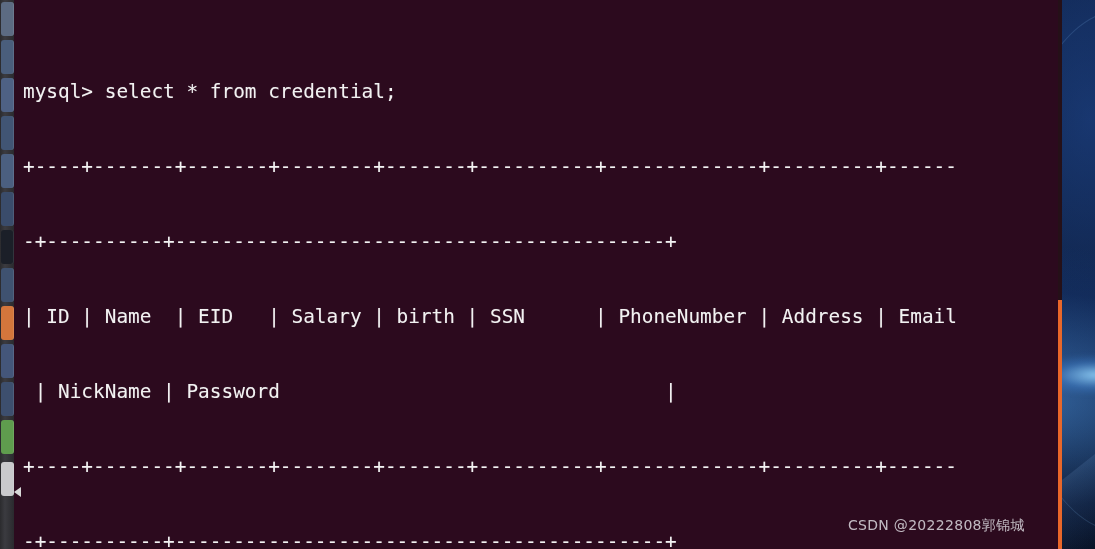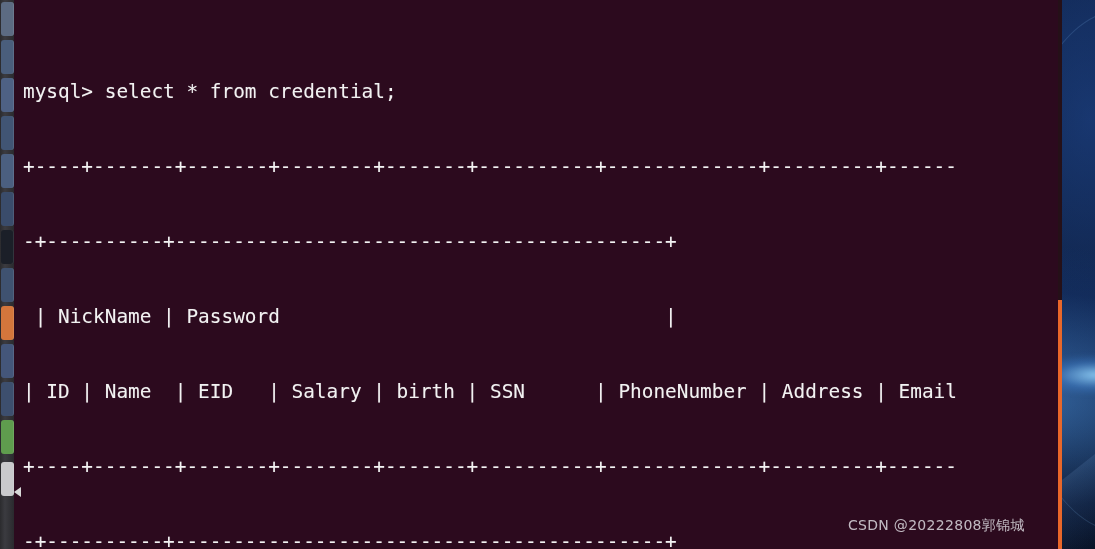--- a/index.html
+++ b/index.html
@@ -165,8 +165,8 @@
       <div class="line">mysql&gt; select * from credential;</div>
       <div class="line">+----+-------+-------+--------+-------+----------+-------------+---------+------</div>
       <div class="line">-+----------+------------------------------------------+</div>
+      <div class="line">| ID | Name  | EID   | Salary | birth | SSN      | PhoneNumber | Address | Email</div>
       <div class="line"> | NickName | Password                                 |</div>
-      <div class="line">| ID | Name  | EID   | Salary | birth | SSN      | PhoneNumber | Address | Email</div>
       <div class="line">+----+-------+-------+--------+-------+----------+-------------+---------+------</div>
       <div class="line">-+----------+------------------------------------------+</div>
 

